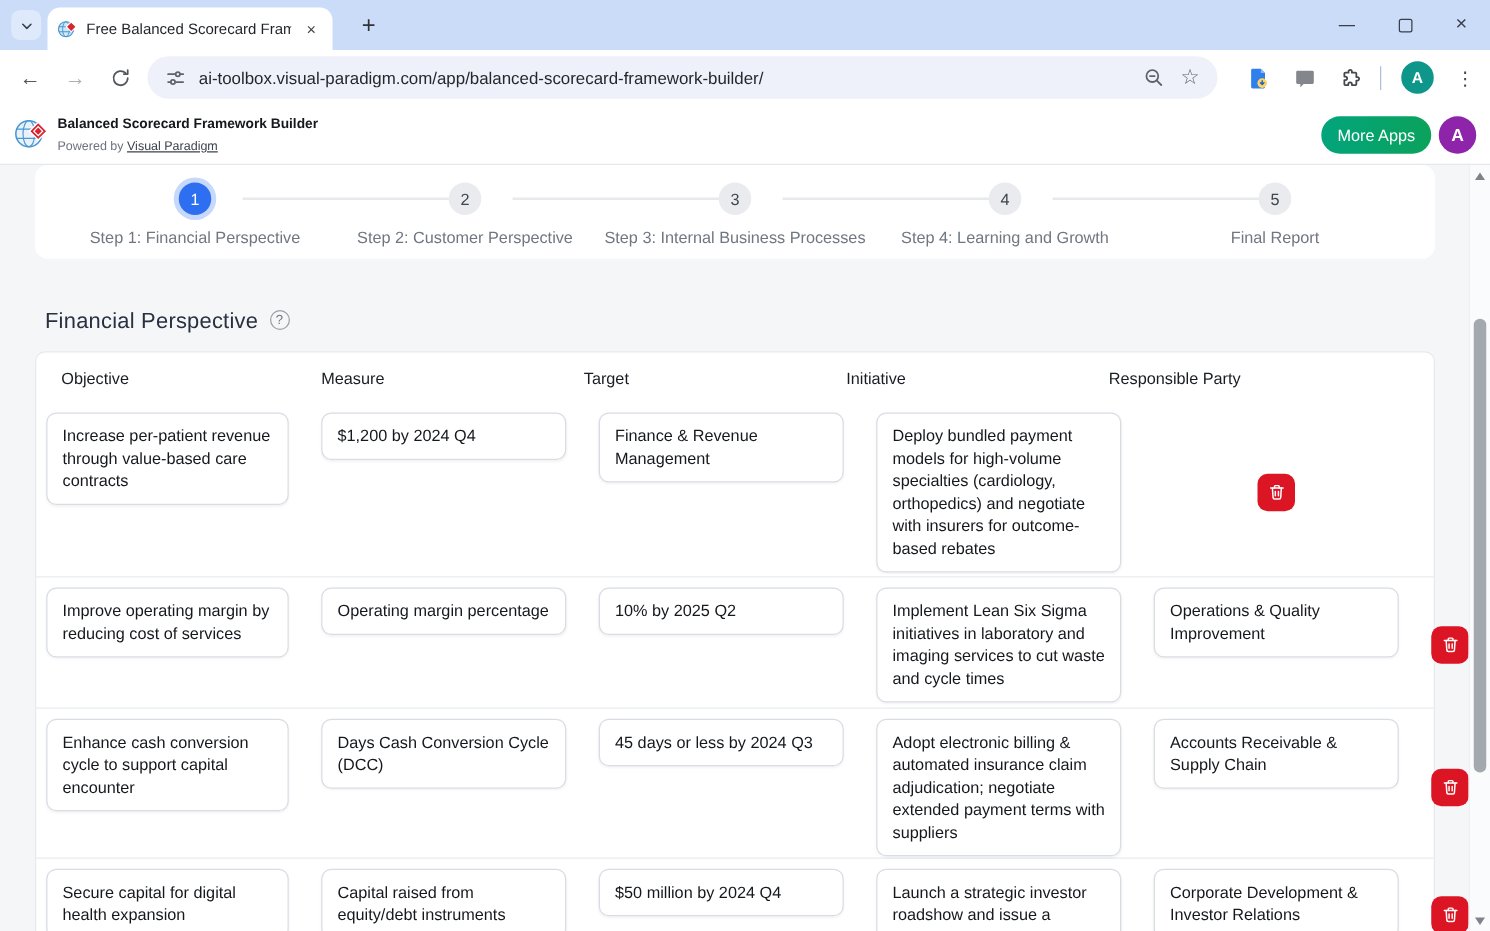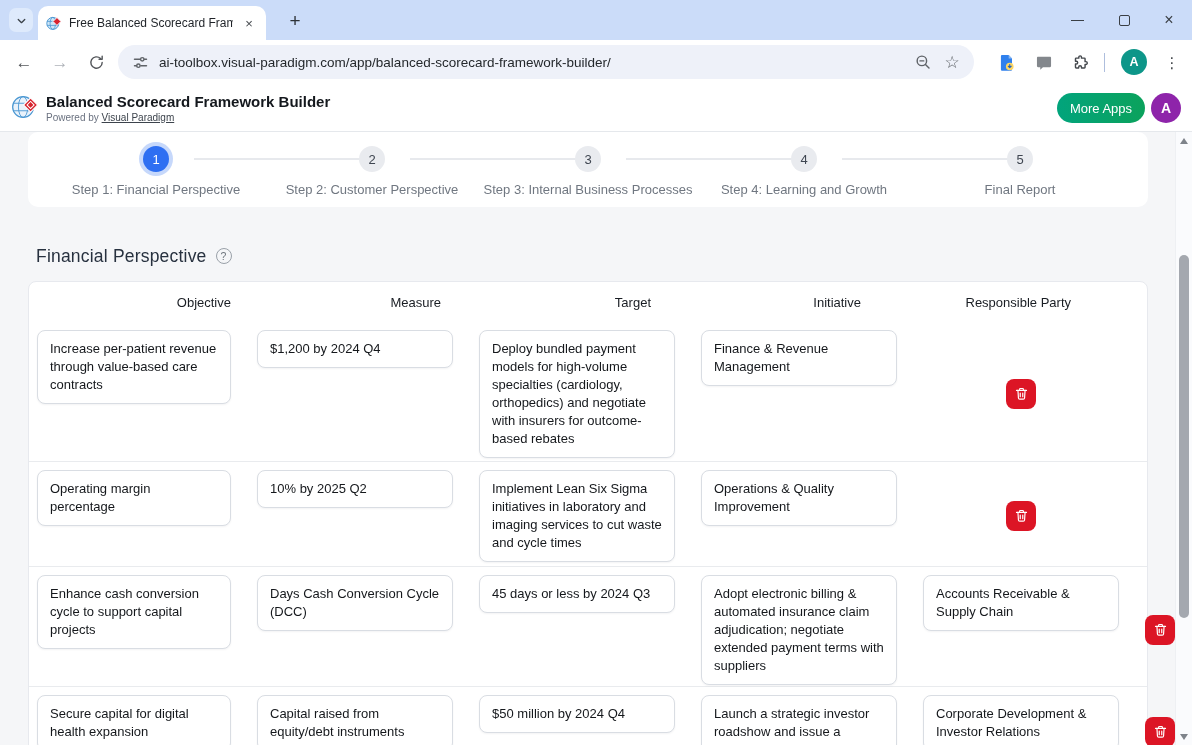--- a/index.html
+++ b/index.html
@@ -48,7 +48,7 @@
   .app-header { position:absolute; top:85px; left:0; width:1192px; height:47px; background:#fff;
     border-bottom:1px solid #e5e8ec; }
   .vp-logo { position:absolute; left:11px; top:92px; width:30px; height:30px; }
-  .app-title { position:absolute; left:46px; top:93px; font-size:15px; font-weight:700; color:#14181d; }
+  .app-title { position:absolute; left:46px; top:93px; font-size:11px; font-weight:700; color:#14181d; }
   .powered { position:absolute; left:46px; top:112px; font-size:10px; color:#6b7280; }
   .powered a { color:#3c434c; text-decoration:underline; }
   .more-apps { position:absolute; left:1057px; top:93px; width:88px; height:30px; border:none;

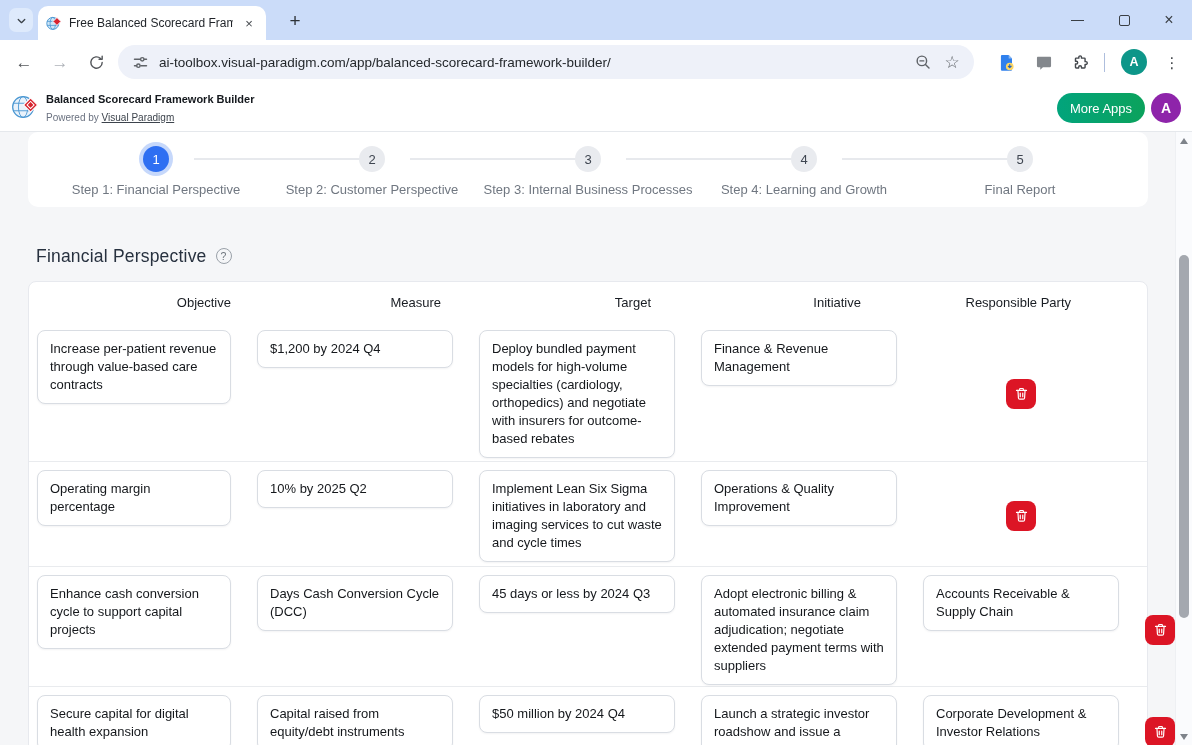--- a/index.html
+++ b/index.html
@@ -79,7 +79,7 @@
   .table-card { width:1120px; margin:13px 0 0 28px; background:#fff; border:1px solid #e7e9ee;
     border-radius:8px 8px 0 0; min-height:520px; }
   .thead { display:grid; grid-template-columns:194px 196px 196px 196px 196px 1fr; column-gap:14px;
-    padding:0 8px; height:40px; align-items:center;text-align:right; }
+    padding:0 8px; height:40px; align-items:center; }
   .th { font-size:13px; color:#191d23; padding-left:12px; }
   .trow { display:grid; grid-template-columns:194px 196px 196px 196px 196px 1fr; column-gap:26px;
     padding:8px; align-items:start; border-bottom:1px solid #e9ebee; }

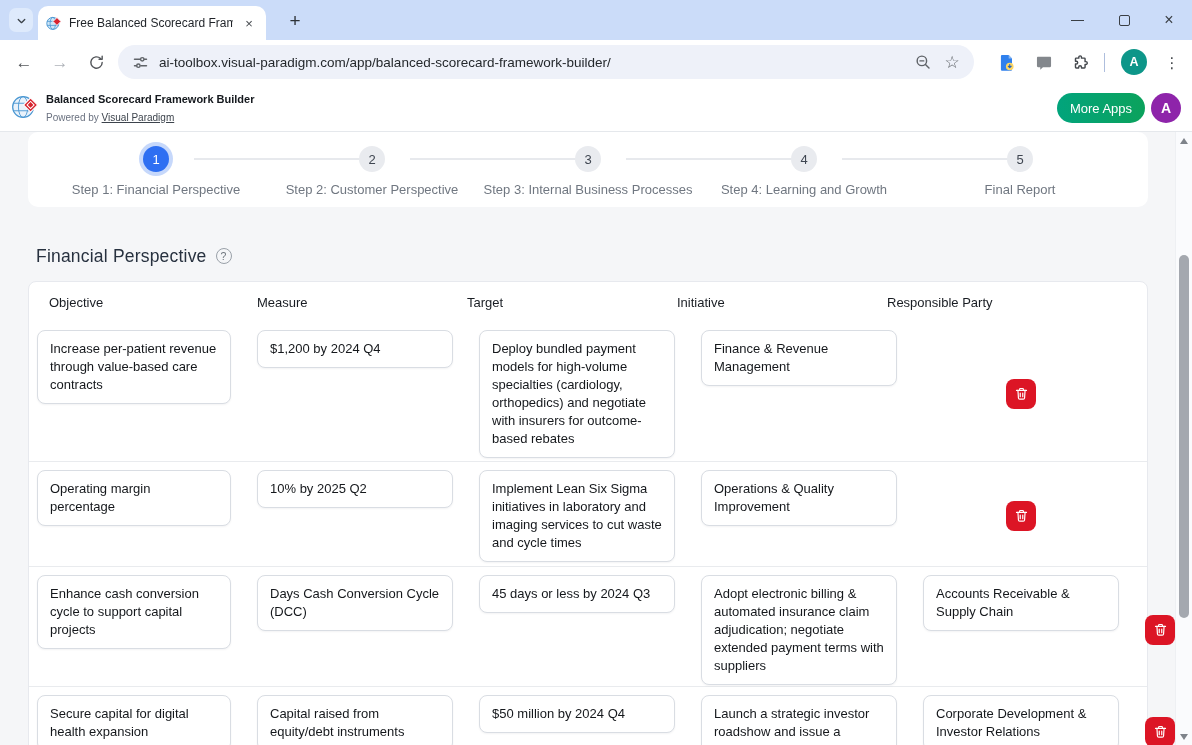--- a/index.html
+++ b/index.html
@@ -248,8 +248,8 @@
     <div class="trow r1">
       <div class="cell-box">Increase per-patient revenue through value-based care contracts</div>
       <div class="cell-box">$1,200 by 2024 Q4</div>
+      <div class="cell-box">Finance &amp; Revenue Management</div>
       <div class="cell-box">Deploy bundled payment models for high-volume specialties (cardiology, orthopedics) and negotiate with insurers for outcome-based rebates</div>
-      <div class="cell-box">Finance &amp; Revenue Management</div>
       <div class="del-cell">
           <button class="del-btn">
             <span>

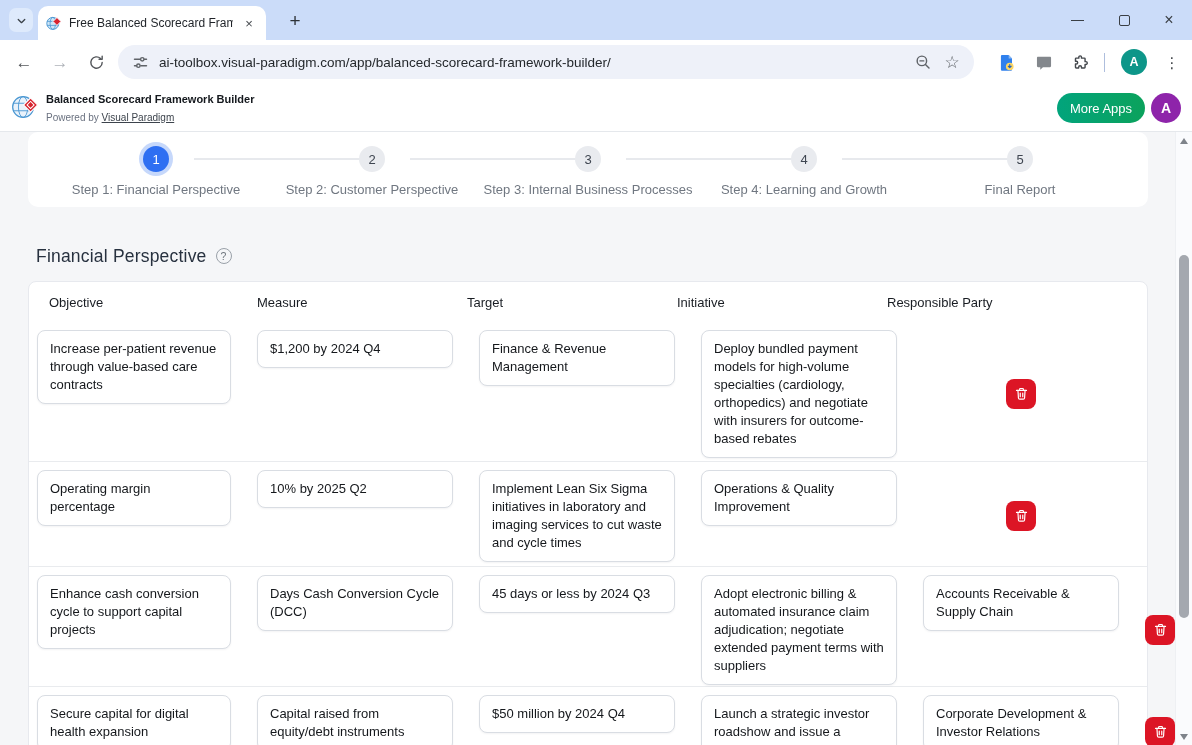--- a/index.html
+++ b/index.html
@@ -265,6 +265,7 @@
     </div>
 
     <div class="trow r2">
+      <div class="cell-box">Improve operating margin by reducing cost of services</div>
       <div class="cell-box">Operating margin percentage</div>
       <div class="cell-box">10% by 2025 Q2</div>
       <div class="cell-box">Implement Lean Six Sigma initiatives in laboratory and imaging services to cut waste and cycle times</div>

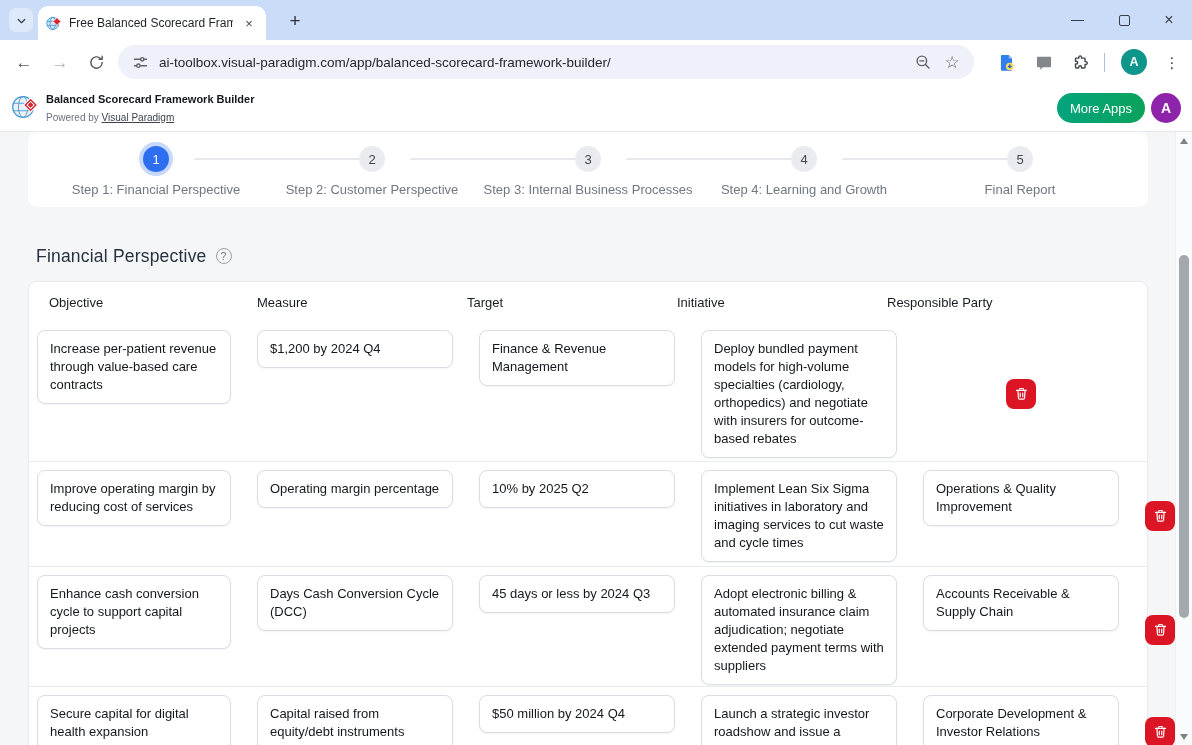--- a/index.html
+++ b/index.html
@@ -285,7 +285,7 @@
     </div>
 
     <div class="trow r3">
-      <div class="cell-box">Enhance cash conversion cycle to support capital projects</div>
+      <div class="cell-box">Enhance cash conversion cycle to support capital encounter</div>
       <div class="cell-box">Days Cash Conversion Cycle (DCC)</div>
       <div class="cell-box">45 days or less by 2024 Q3</div>
       <div class="cell-box">Adopt electronic billing &amp; automated insurance claim adjudication; negotiate extended payment terms with suppliers</div>

